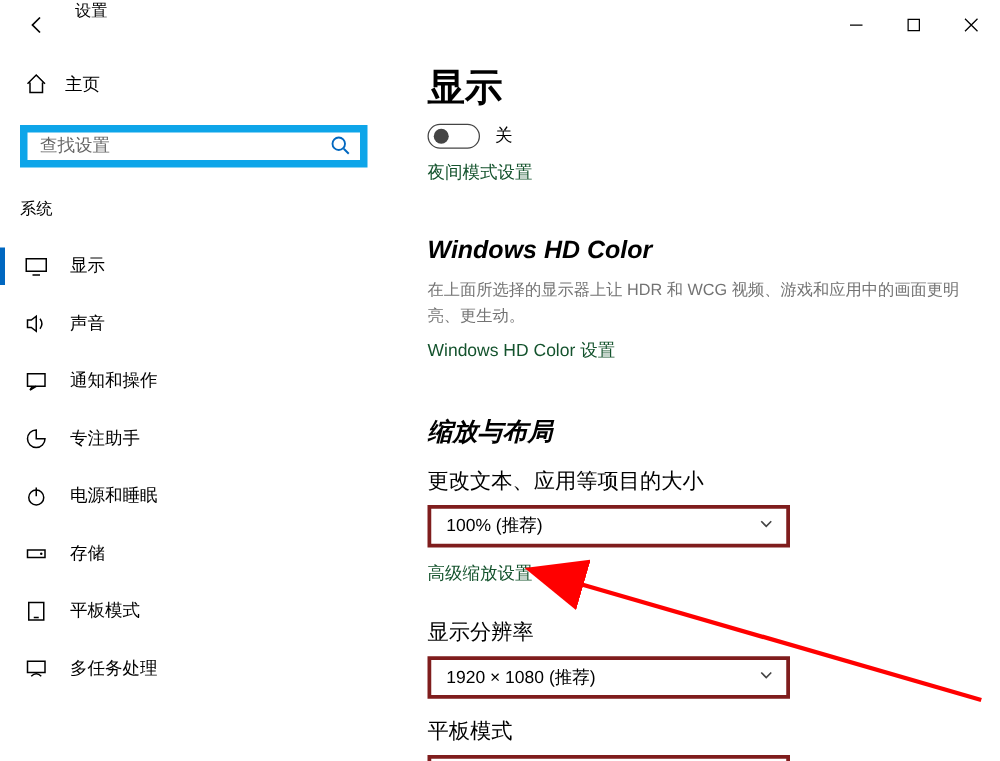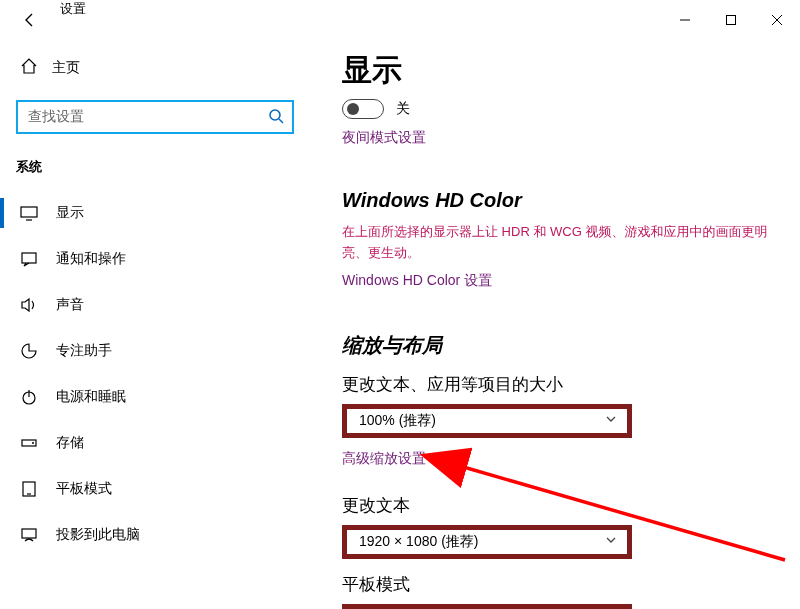--- a/index.html
+++ b/index.html
@@ -52,7 +52,6 @@
     height: 40px;
     padding-left: 20px;
     gap: 14px;
-    font-family: Liberation Mono, monospace;
   }
   .home-row .label { font-size: 14px; }
   .search-box {

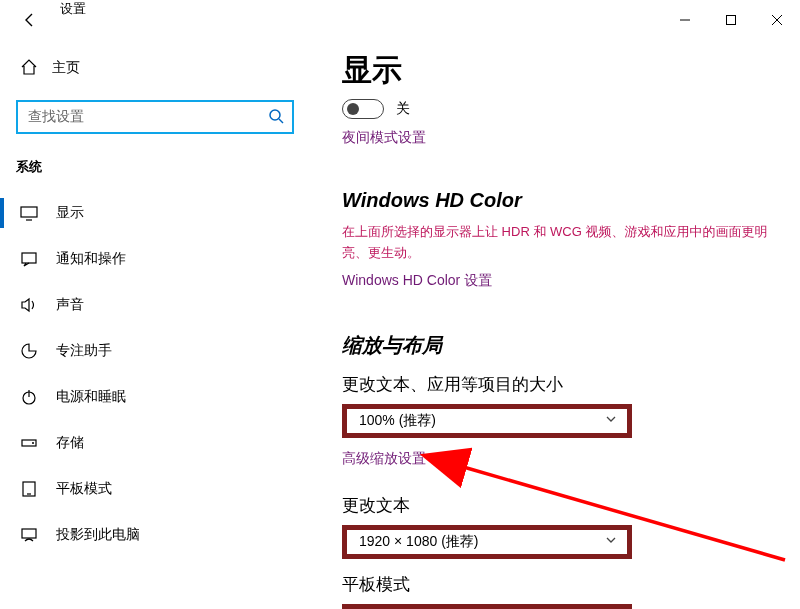--- a/index.html
+++ b/index.html
@@ -57,7 +57,7 @@
   .search-box {
     margin: 12px 16px 10px 16px;
     height: 34px;
-    border: 2px solid #0ea5e9;
+    border: 6px solid #0ea5e9;
     display: flex;
     align-items: center;
     padding: 0 8px 0 10px;

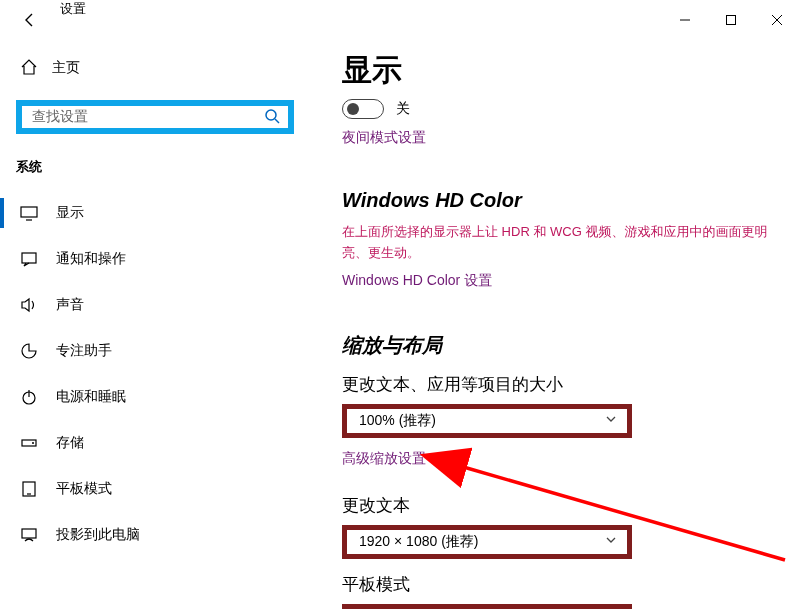--- a/index.html
+++ b/index.html
@@ -127,7 +127,7 @@
     top: 3px; left: 4px;
   }
   .link {
-    color: #701a75;
+    color: #14532d;
     font-size: 14px;
     margin-bottom: 12px;
     display: inline-block;

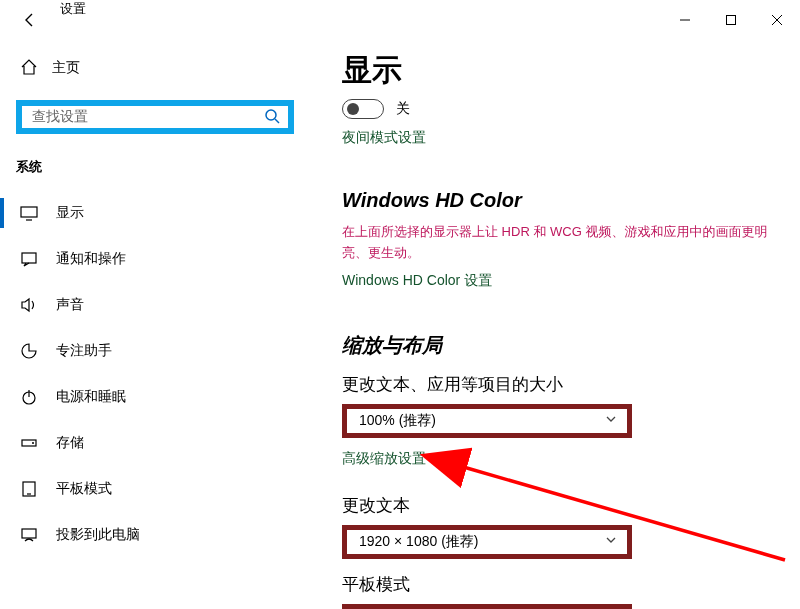--- a/index.html
+++ b/index.html
@@ -68,7 +68,7 @@
     font-size: 14px;
   }
   .section-title {
-    font-weight: bold;
+    font-weight: normal;
     font-size: 13px;
     padding: 14px 0 14px 16px;
   }

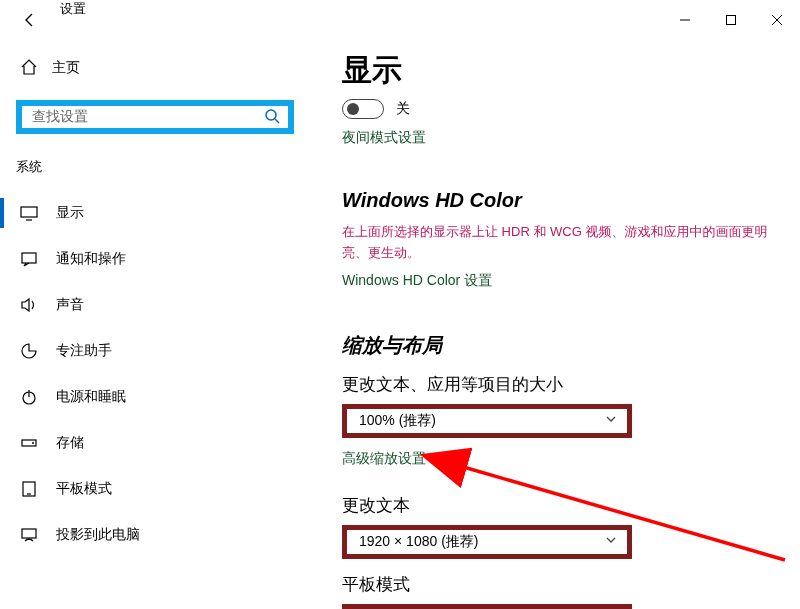--- a/index.html
+++ b/index.html
@@ -142,7 +142,7 @@
   }
   .desc {
     font-size: 13px;
-    color: #be185d;
+    color: #737373;
     line-height: 1.6;
     margin-bottom: 8px;
   }

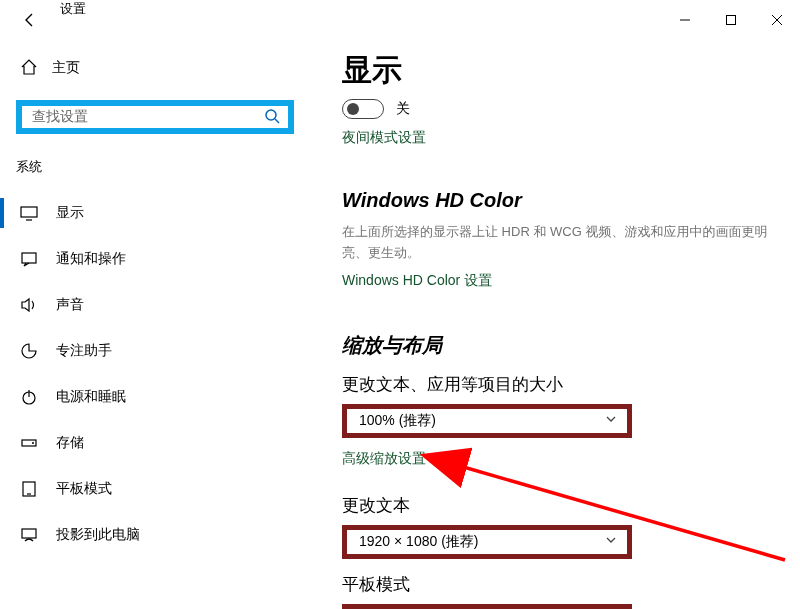--- a/index.html
+++ b/index.html
@@ -238,20 +238,20 @@
       <div class="nav-item">
         <span class="icon">
             <svg width="18" height="18" viewBox="0 0 18 18">
+              <path d="M2 6 H5 L9 3 V15 L5 12 H2 Z" stroke="#000" stroke-width="1.2" fill="none"></path>
+              <path d="M12 5 Q15 9 12 13" stroke="#000" stroke-width="1.2" fill="none"></path>
+            </svg>
+          </span>
+        <span class="label">声音</span>
+      </div>
+      <div class="nav-item">
+        <span class="icon">
+            <svg width="18" height="18" viewBox="0 0 18 18">
               <rect x="2" y="3" width="14" height="10" stroke="#000" stroke-width="1.2" fill="none"></rect>
               <path d="M6 13 L4 16 L9 13" stroke="#000" stroke-width="1.2" fill="none"></path>
             </svg>
           </span>
         <span class="label">通知和操作</span>
-      </div>
-      <div class="nav-item">
-        <span class="icon">
-            <svg width="18" height="18" viewBox="0 0 18 18">
-              <path d="M2 6 H5 L9 3 V15 L5 12 H2 Z" stroke="#000" stroke-width="1.2" fill="none"></path>
-              <path d="M12 5 Q15 9 12 13" stroke="#000" stroke-width="1.2" fill="none"></path>
-            </svg>
-          </span>
-        <span class="label">声音</span>
       </div>
       <div class="nav-item">
         <span class="icon">

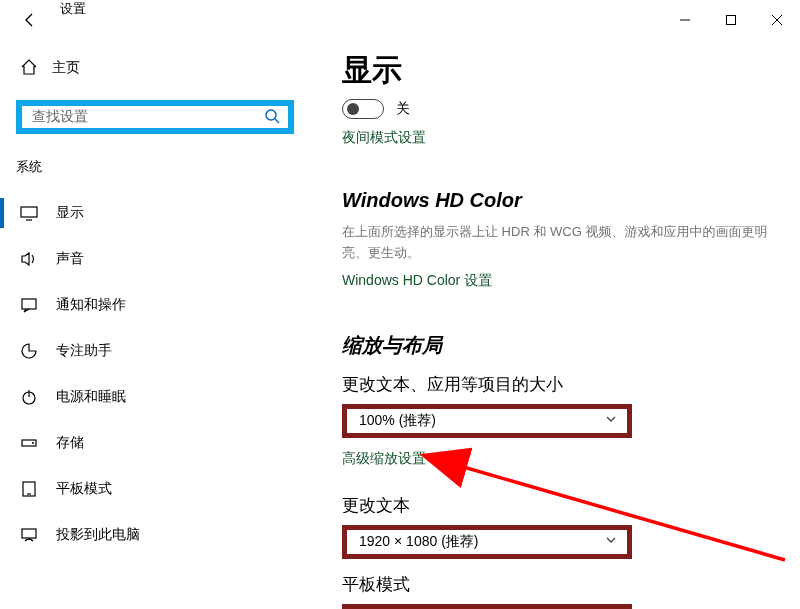--- a/index.html
+++ b/index.html
@@ -154,7 +154,7 @@
   .dropdown {
     width: 290px;
     height: 34px;
-    border: 5px solid #7f1d1d;
+    border: 3px solid #7f1d1d;
     display: flex;
     align-items: center;
     justify-content: space-between;

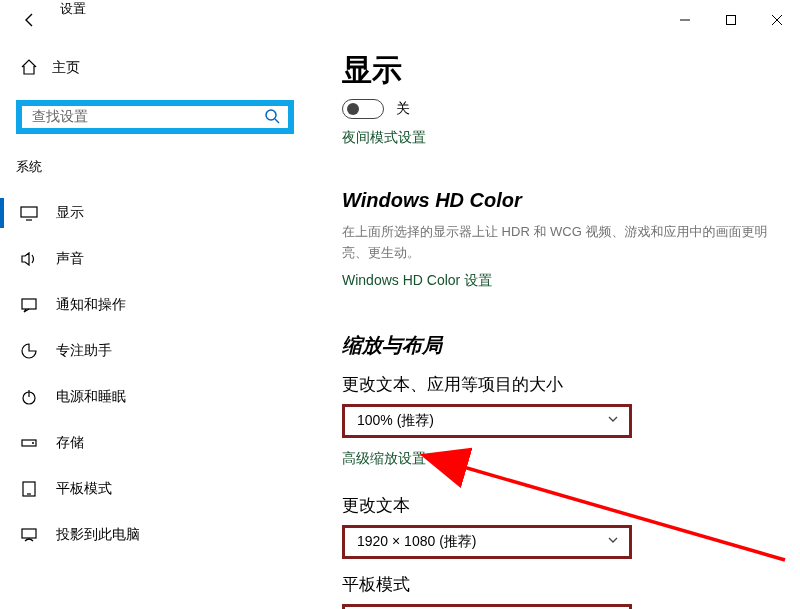--- a/index.html
+++ b/index.html
@@ -329,7 +329,7 @@
       <span class="link">高级缩放设置</span>
     </div>
 
-    <div class="field-label">更改文本</div>
+    <div class="field-label">显示分辨率</div>
     <div class="dropdown">
       <span>1920 × 1080 (推荐)</span>
       <span class="chevron">

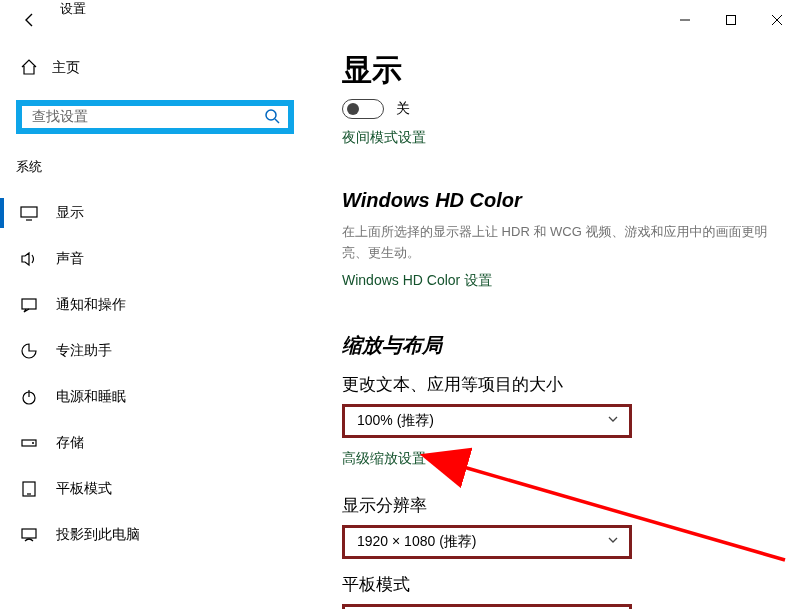--- a/index.html
+++ b/index.html
@@ -295,7 +295,7 @@
               <path d="M5 15 Q9 11 13 15" stroke="#000" stroke-width="1.2" fill="none"></path>
             </svg>
           </span>
-        <span class="label">投影到此电脑</span>
+        <span class="label">多任务处理</span>
       </div>
     </div>
   </div>

